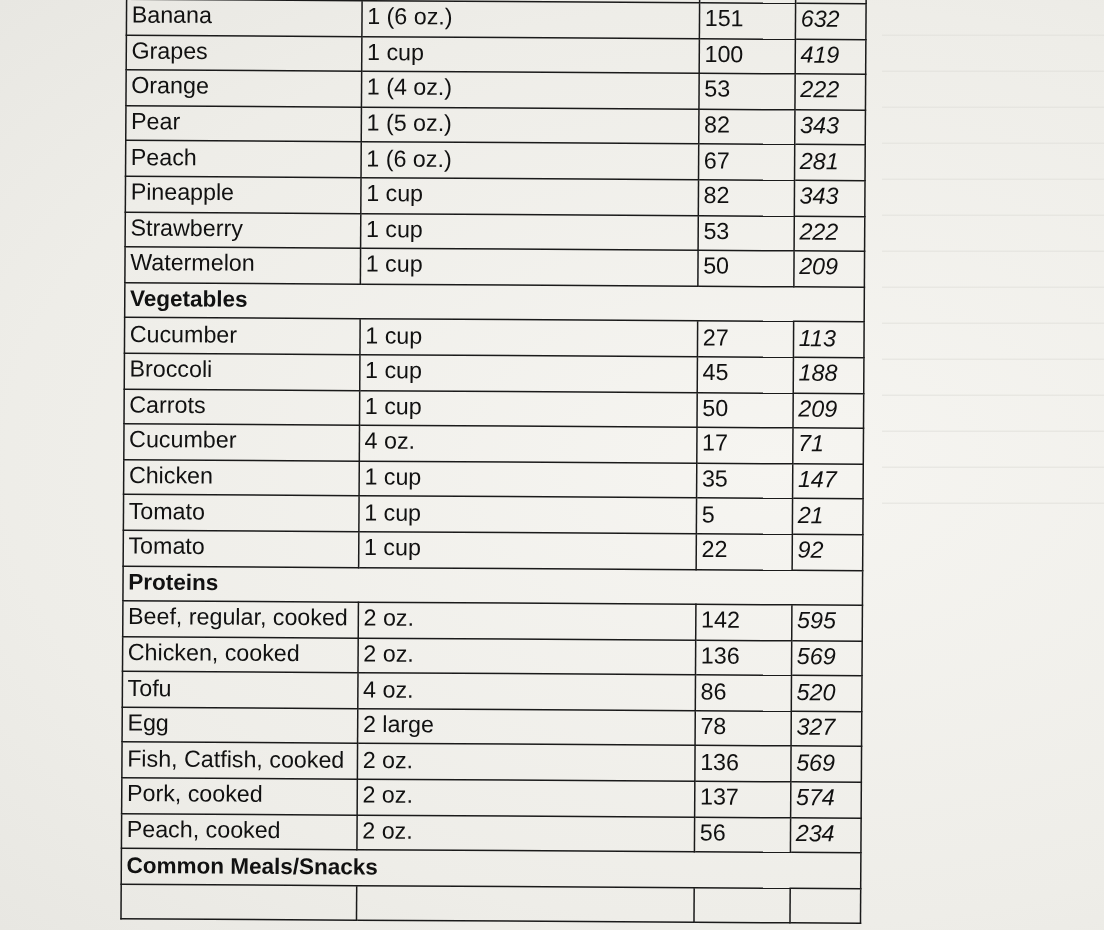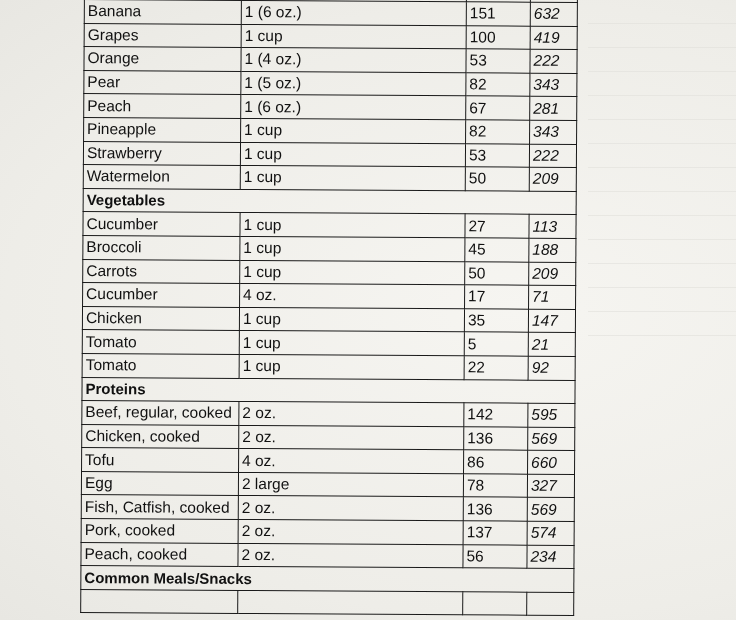--- a/index.html
+++ b/index.html
@@ -218,7 +218,7 @@
         <td class="c-food">Tofu</td>
         <td class="c-serv">4 oz.</td>
         <td class="c-cal">86</td>
-        <td class="c-kj">660</td>
+        <td class="c-kj">520</td>
       </tr>
       <tr>
         <td class="c-food">Egg</td>

